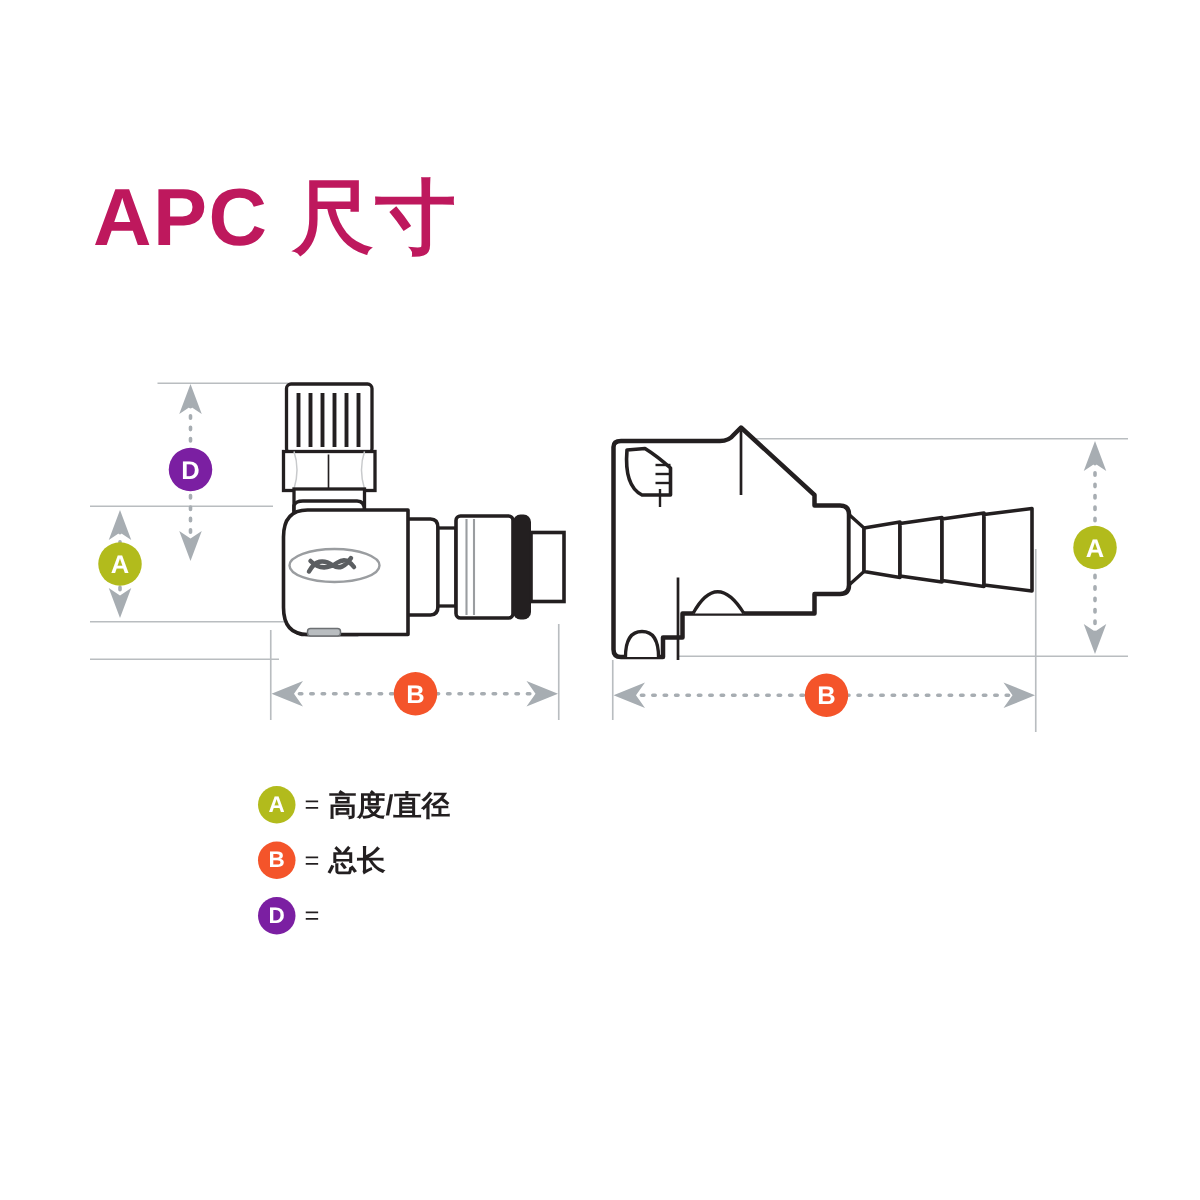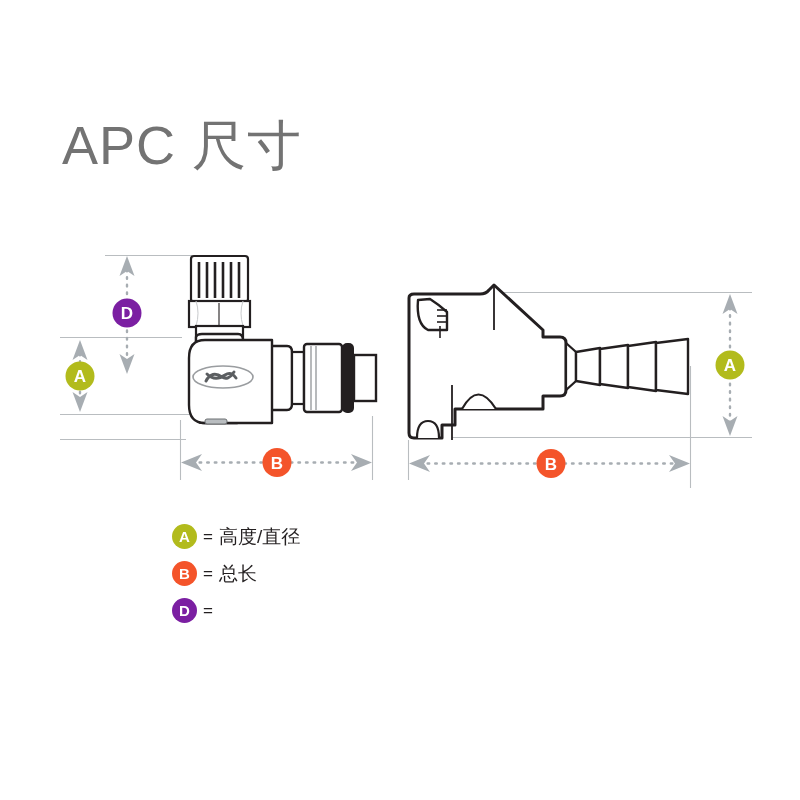--- a/index.html
+++ b/index.html
@@ -26,8 +26,8 @@
     left: 62px;
     top: 118px;
     font-size: 54px;
-    font-weight: 400;
-    color: #737373;
+    font-weight: 700;
+    color: #be185d;
     letter-spacing: 1px;
     line-height: 1;
     white-space: nowrap;

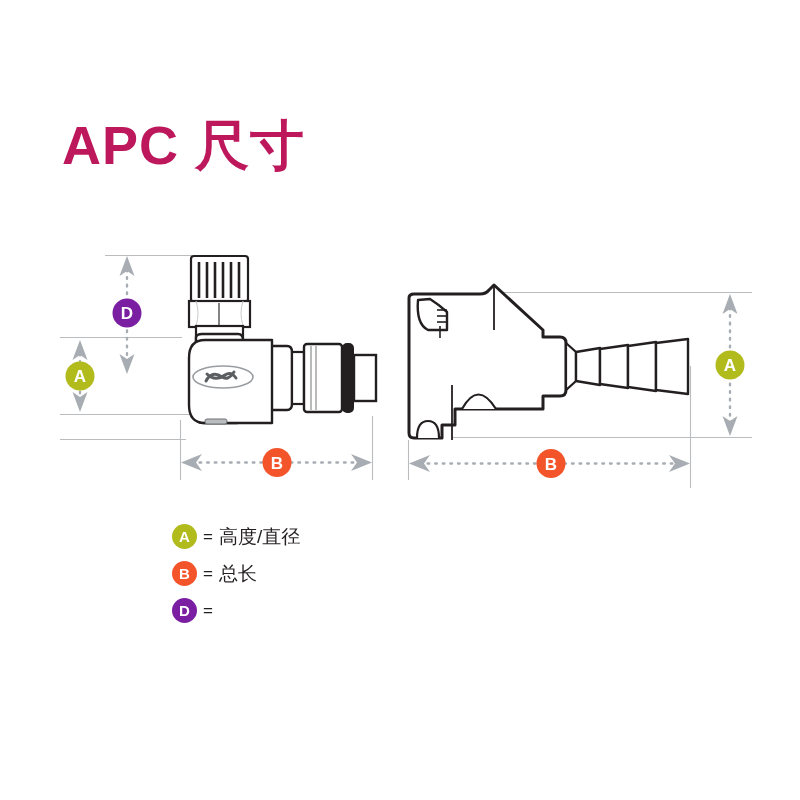--- a/index.html
+++ b/index.html
@@ -69,6 +69,7 @@
     font-size: 19px;
     color: #231f20;
     white-space: nowrap;
+    font-weight: bold;
   }
 </style>
 </head>

